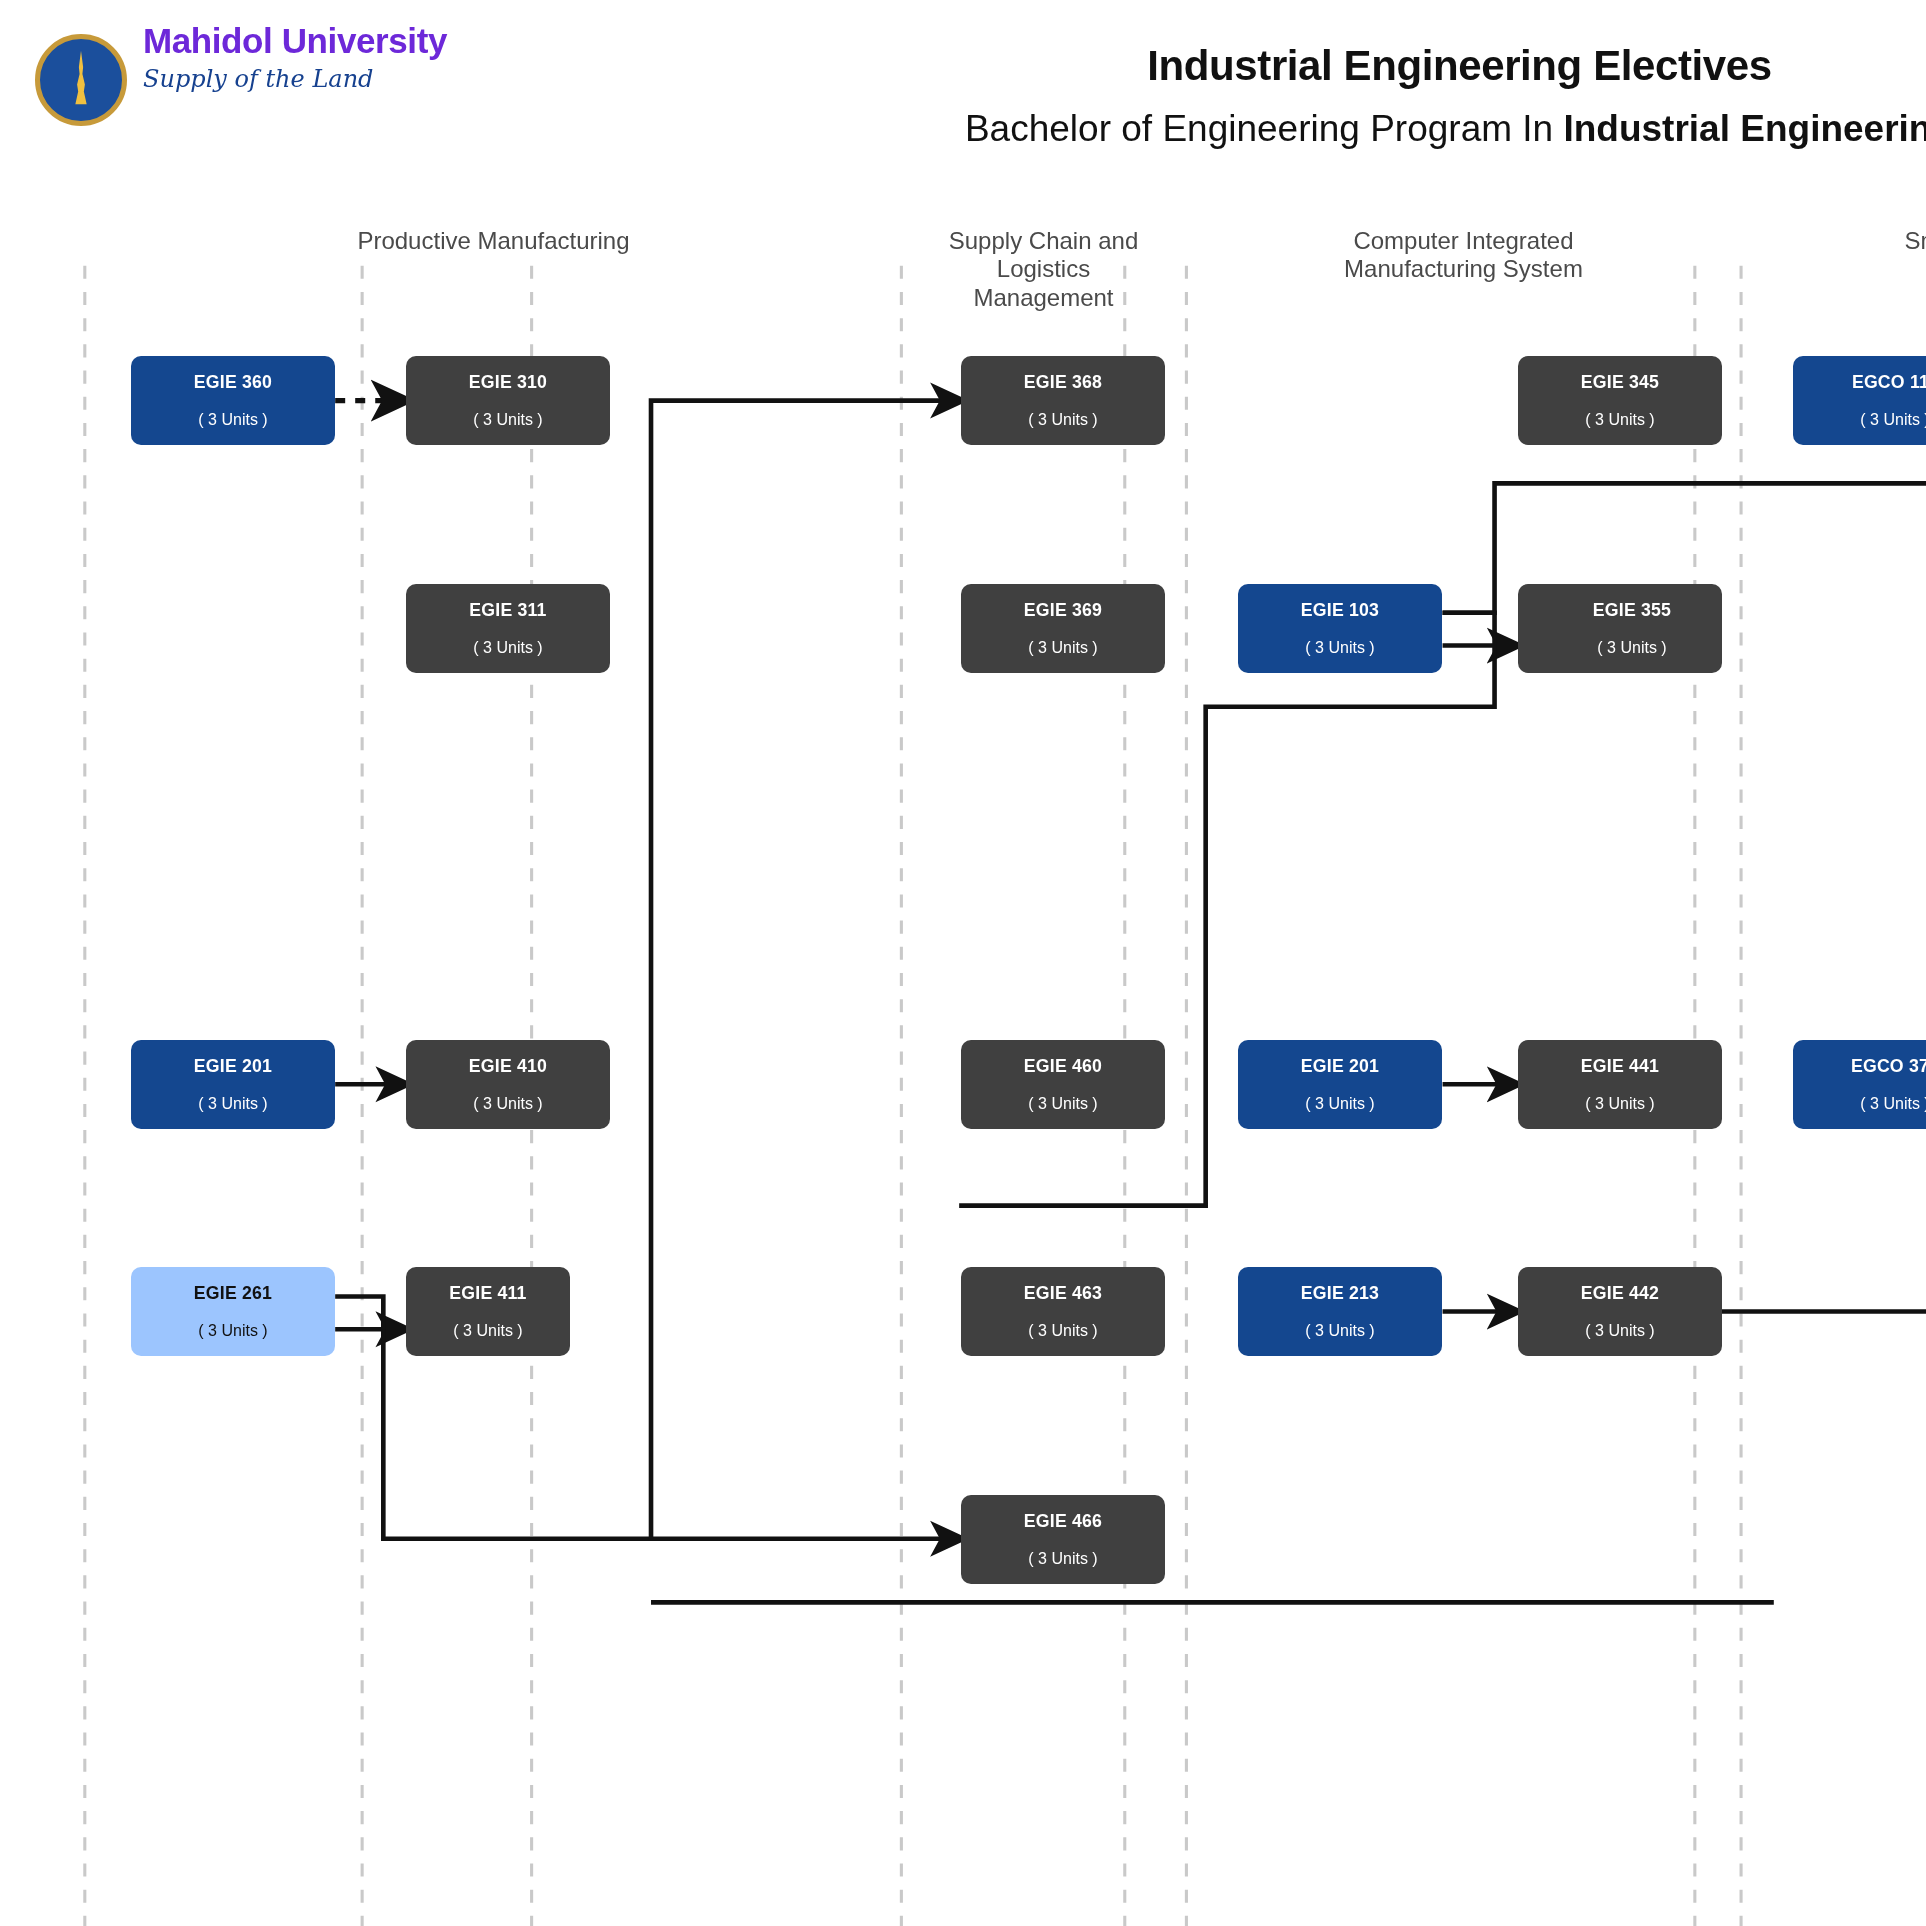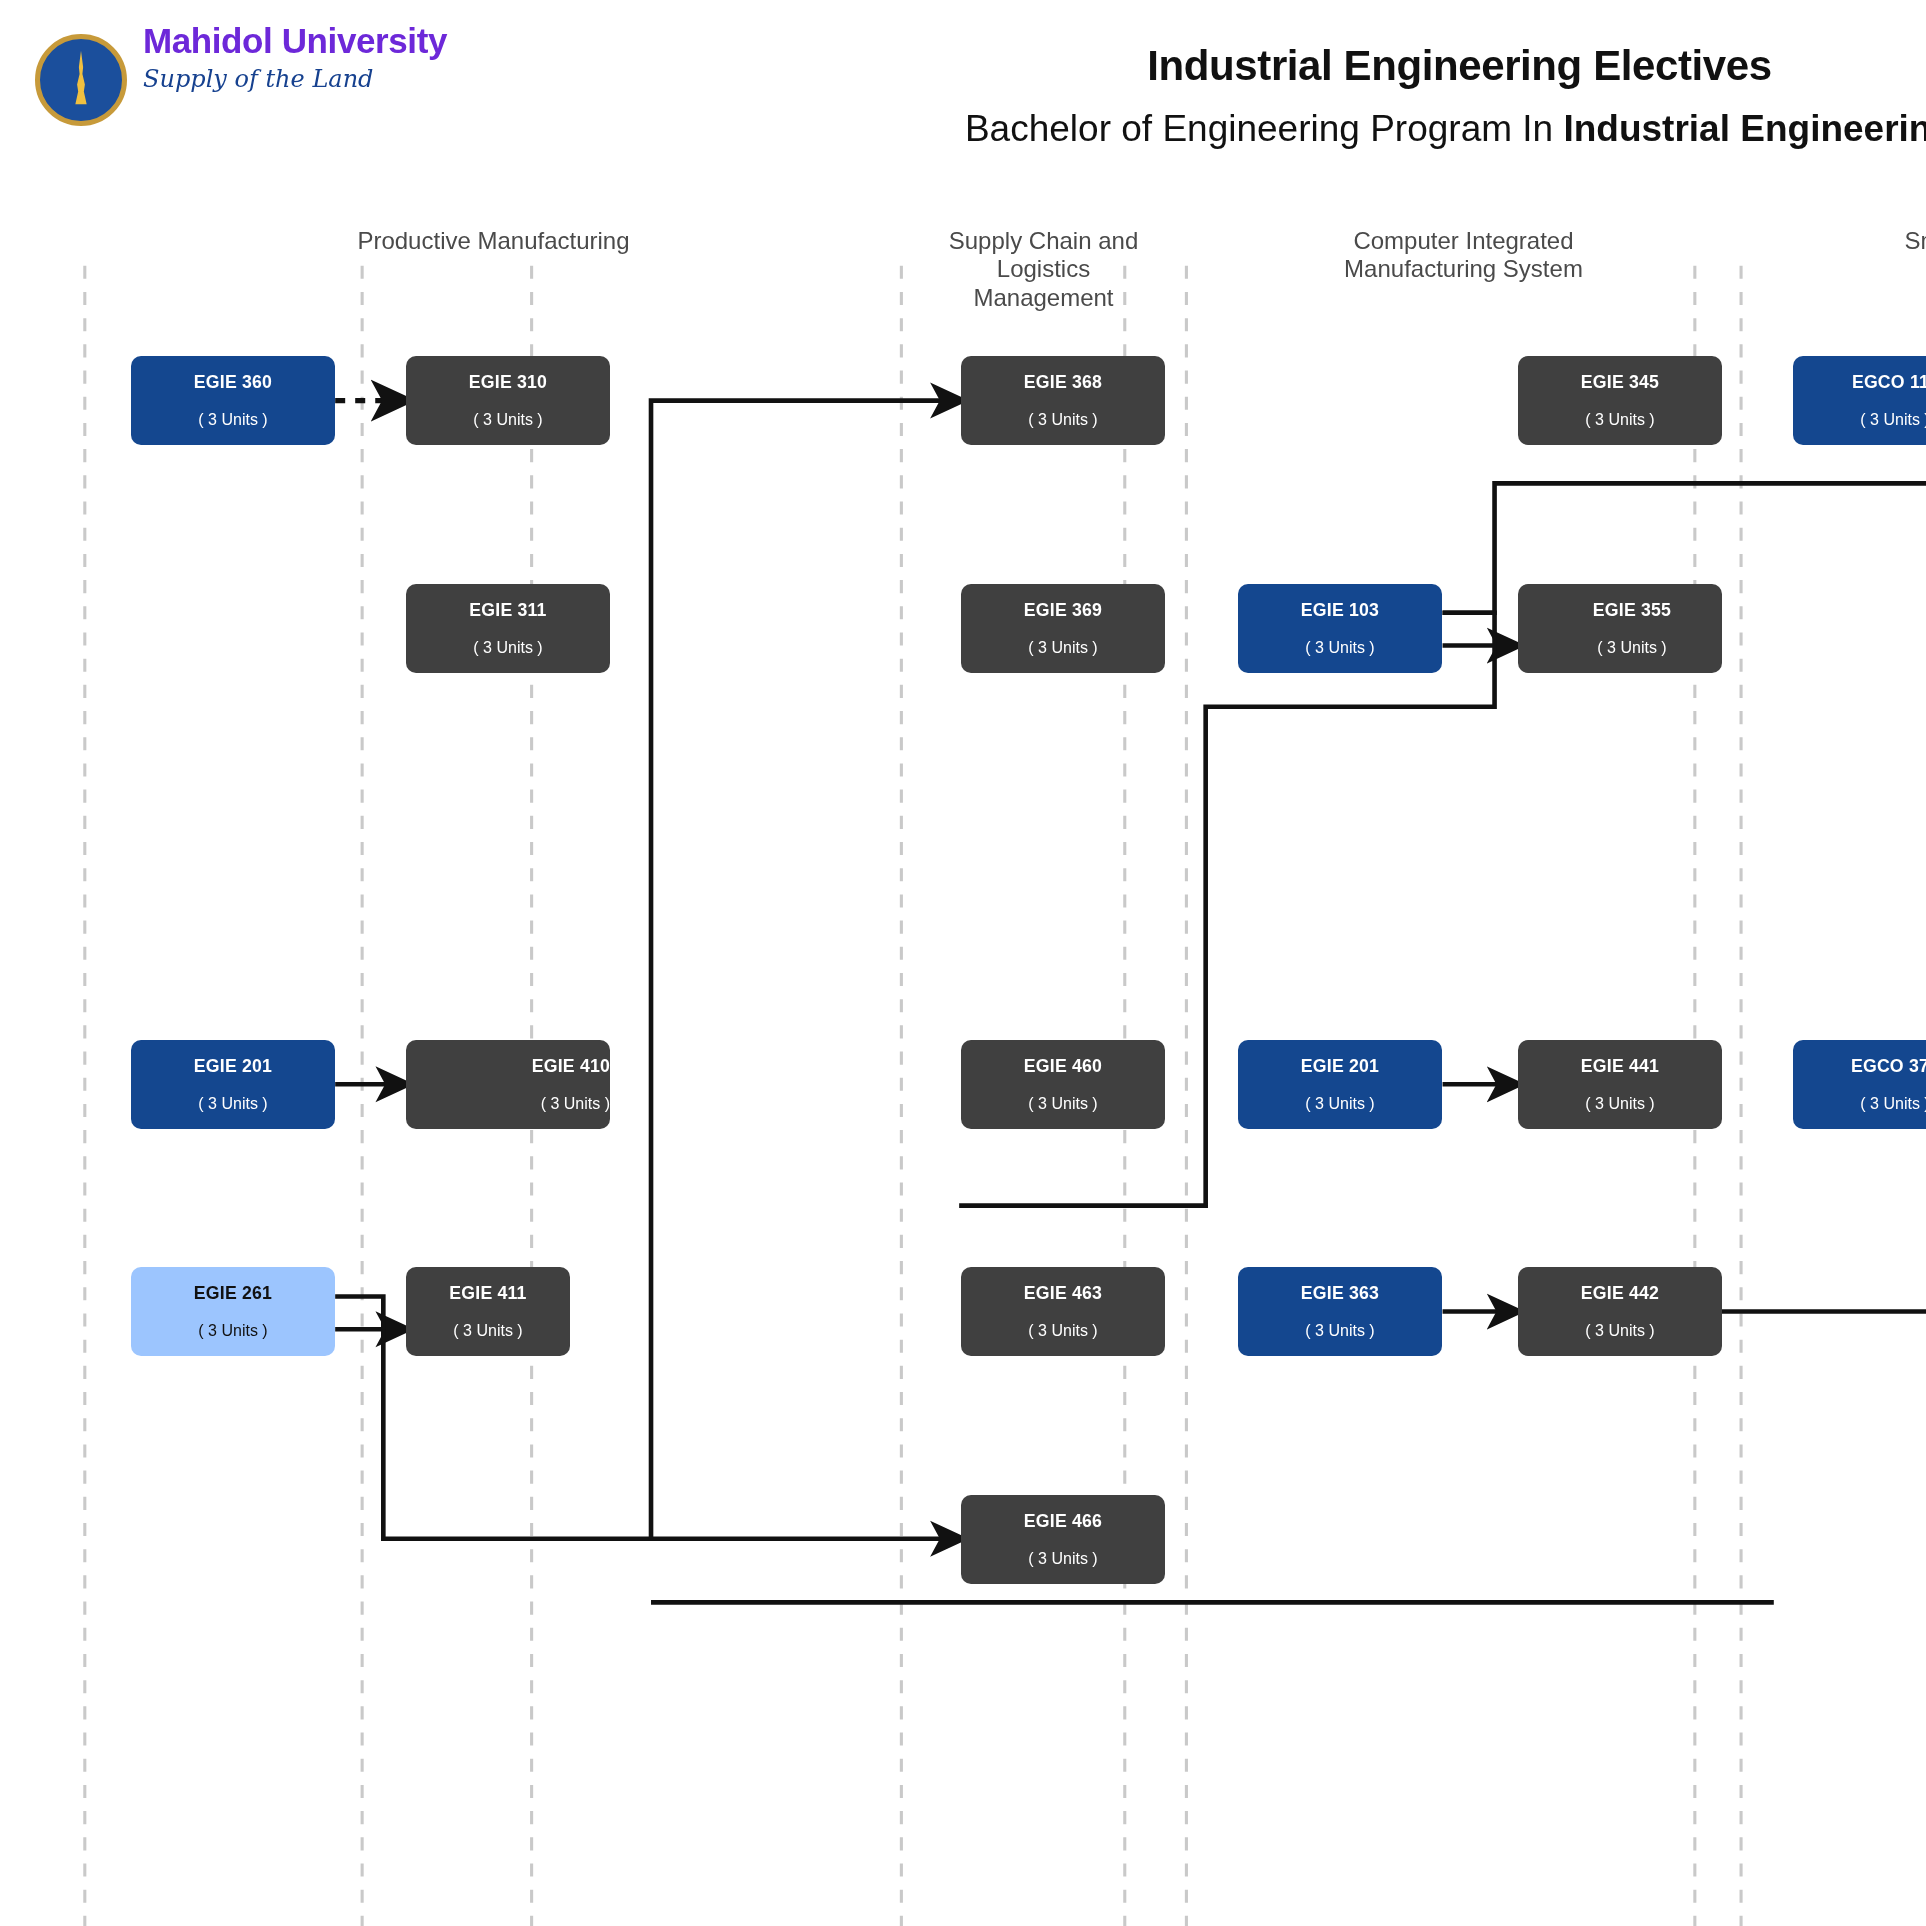--- a/index.html
+++ b/index.html
@@ -132,7 +132,7 @@
       <div class="code">EGIE 201</div>
       <div class="units">( 3 Units )</div>
     </div>
-    <div class="node n-elective" style="left: 406px; top: 1040px; width: 204px; height: 89px; align-items: flex-end;">
+    <div class="node n-elective" style="left: 406px; top: 1040px; width: 204px; height: 89px;">
       <div class="code">EGIE 410</div>
       <div class="units">( 3 Units )</div>
     </div>

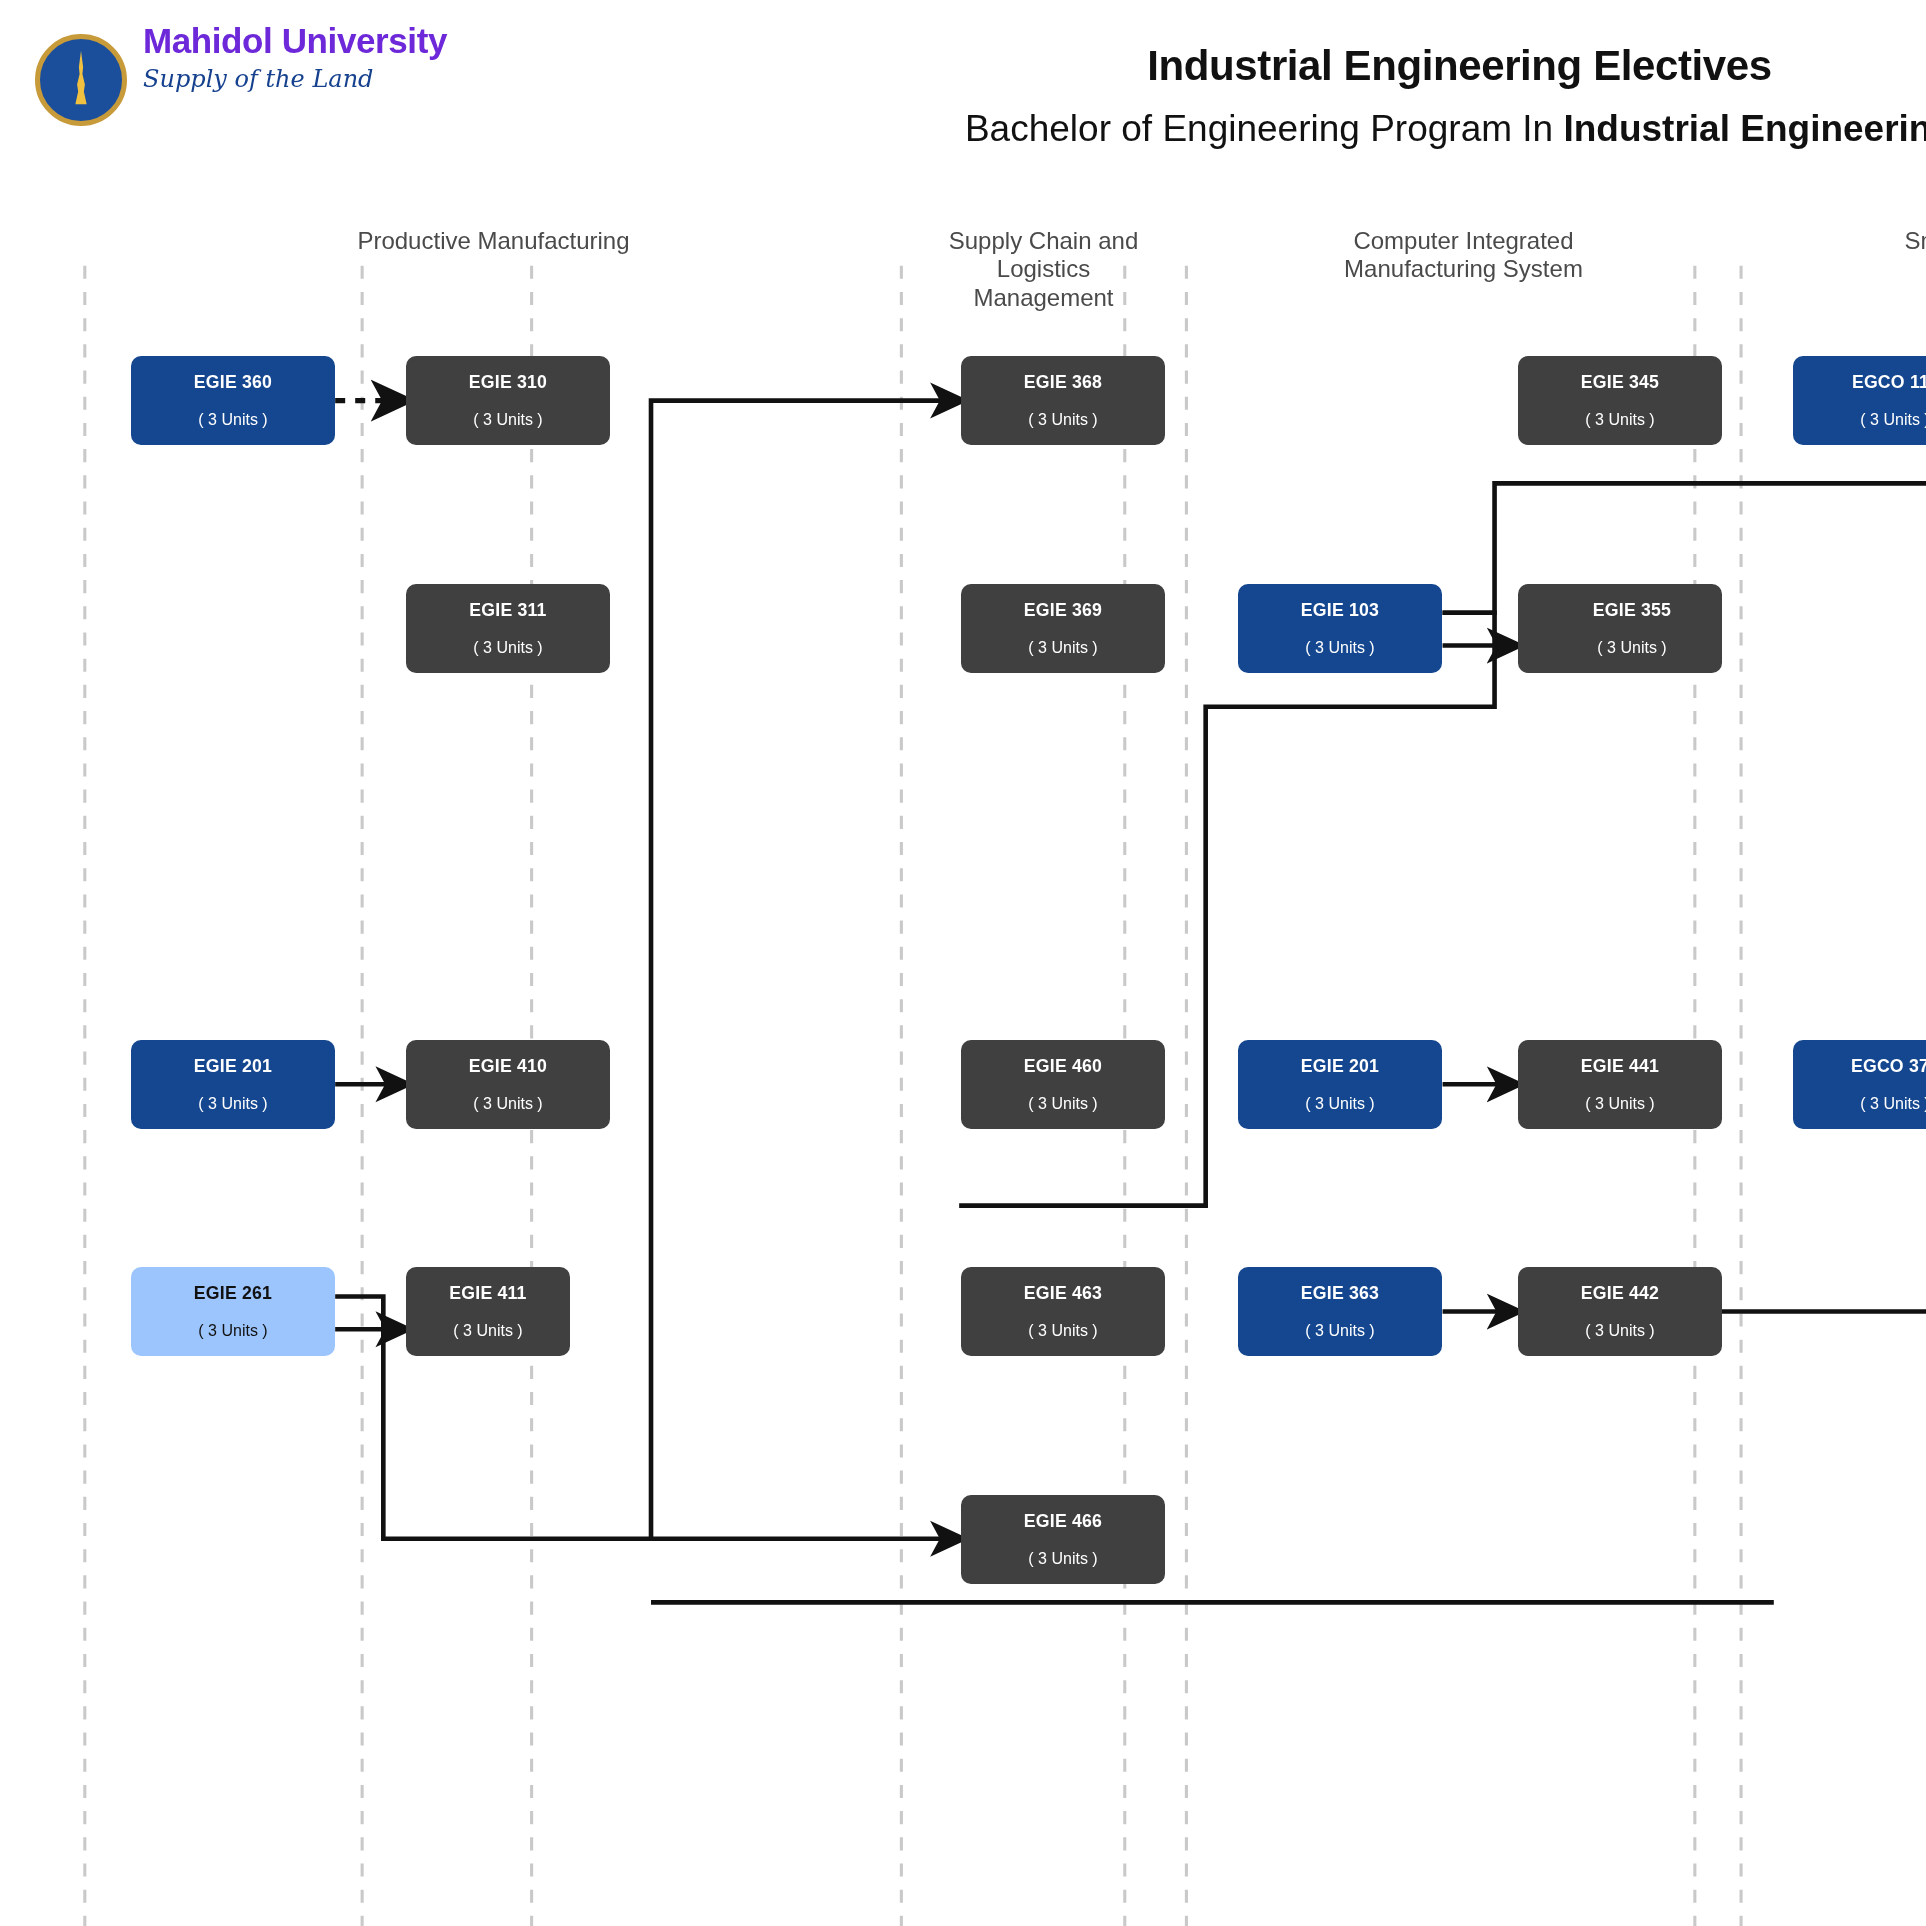--- a/index.html
+++ b/index.html
@@ -185,7 +185,7 @@
       <div class="units">( 3 Units )</div>
     </div>
     <div class="node n-major" style="left: 1238px; top: 1267px; width: 204px; height: 89px;">
-      <div class="code">EGIE 363</div>
+      <div class="code">EGIE 213</div>
       <div class="units">( 3 Units )</div>
     </div>
     <div class="node n-elective" style="left: 1518px; top: 1267px; width: 204px; height: 89px;">

